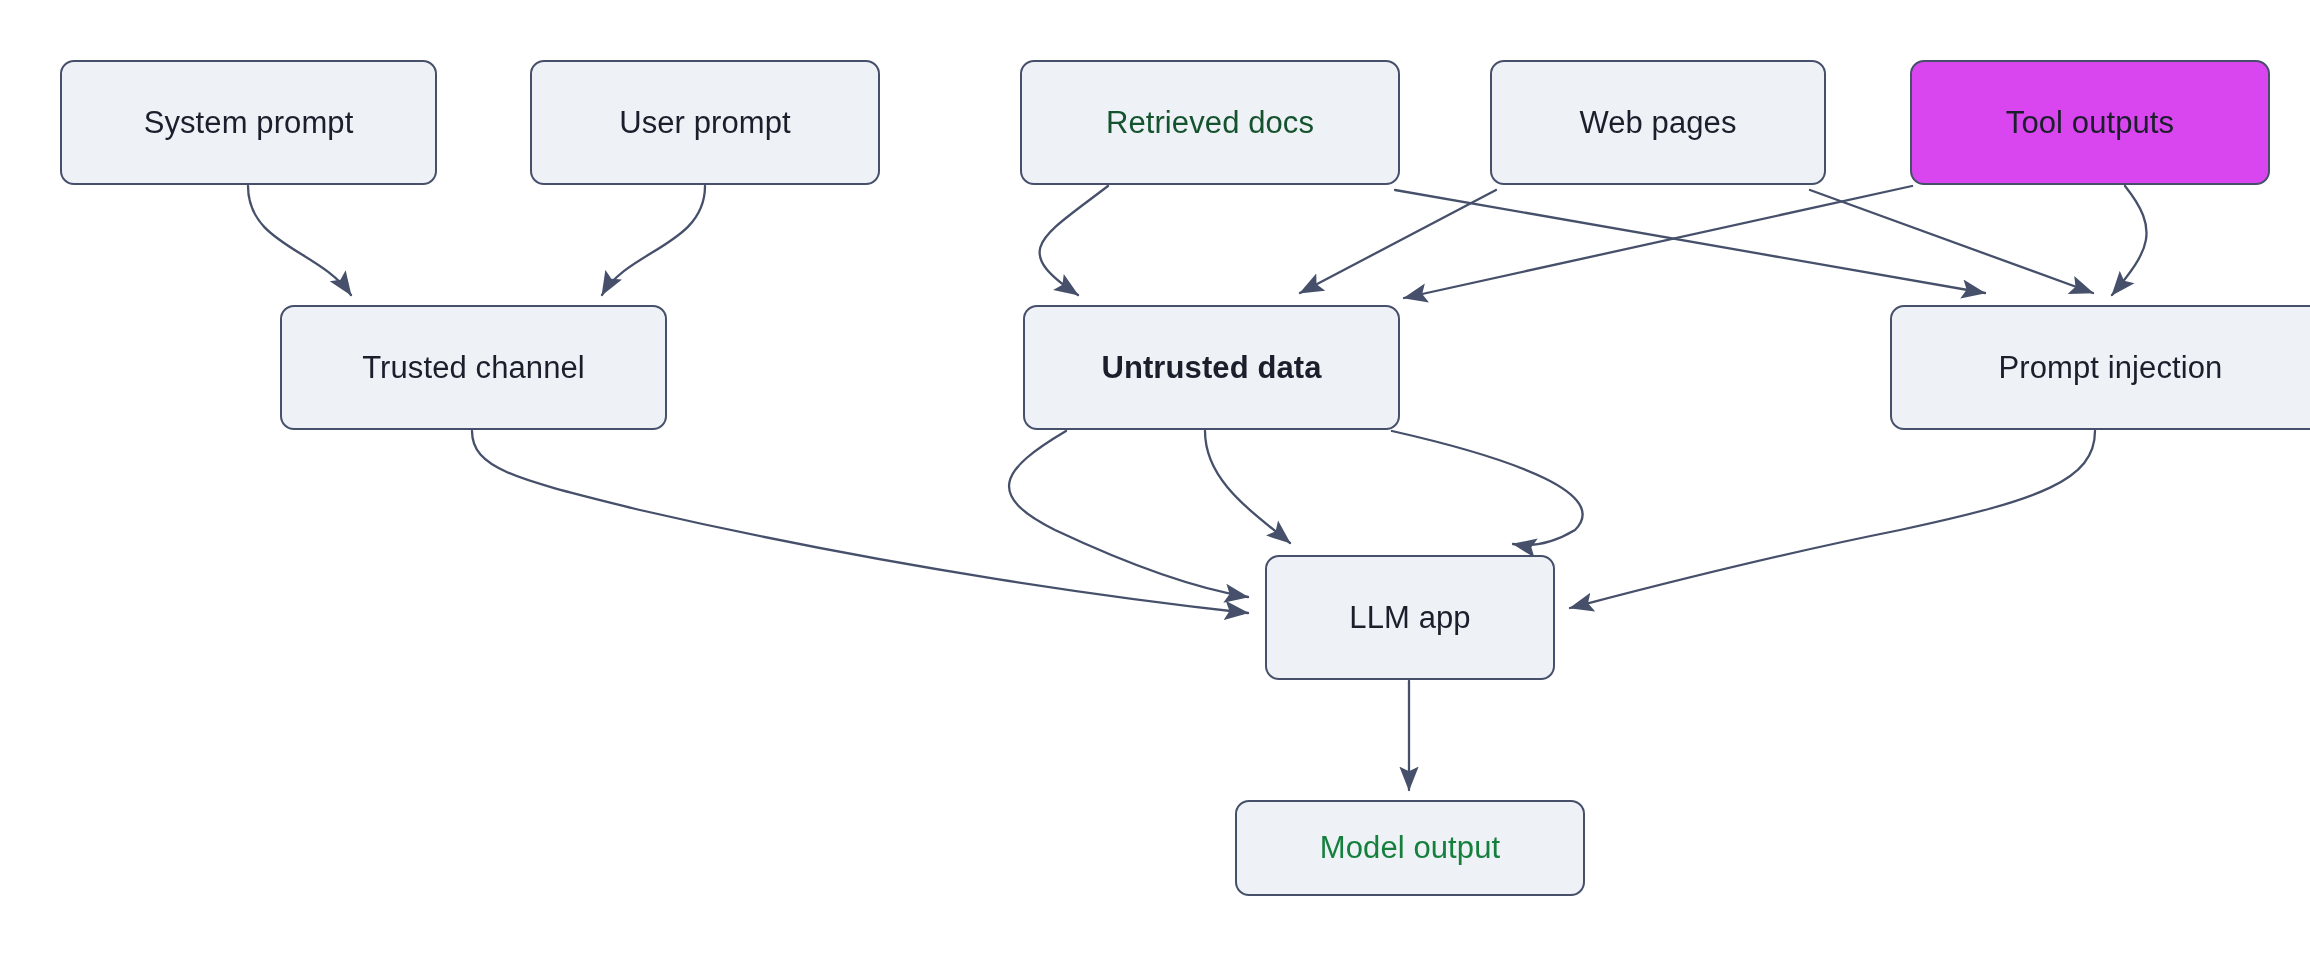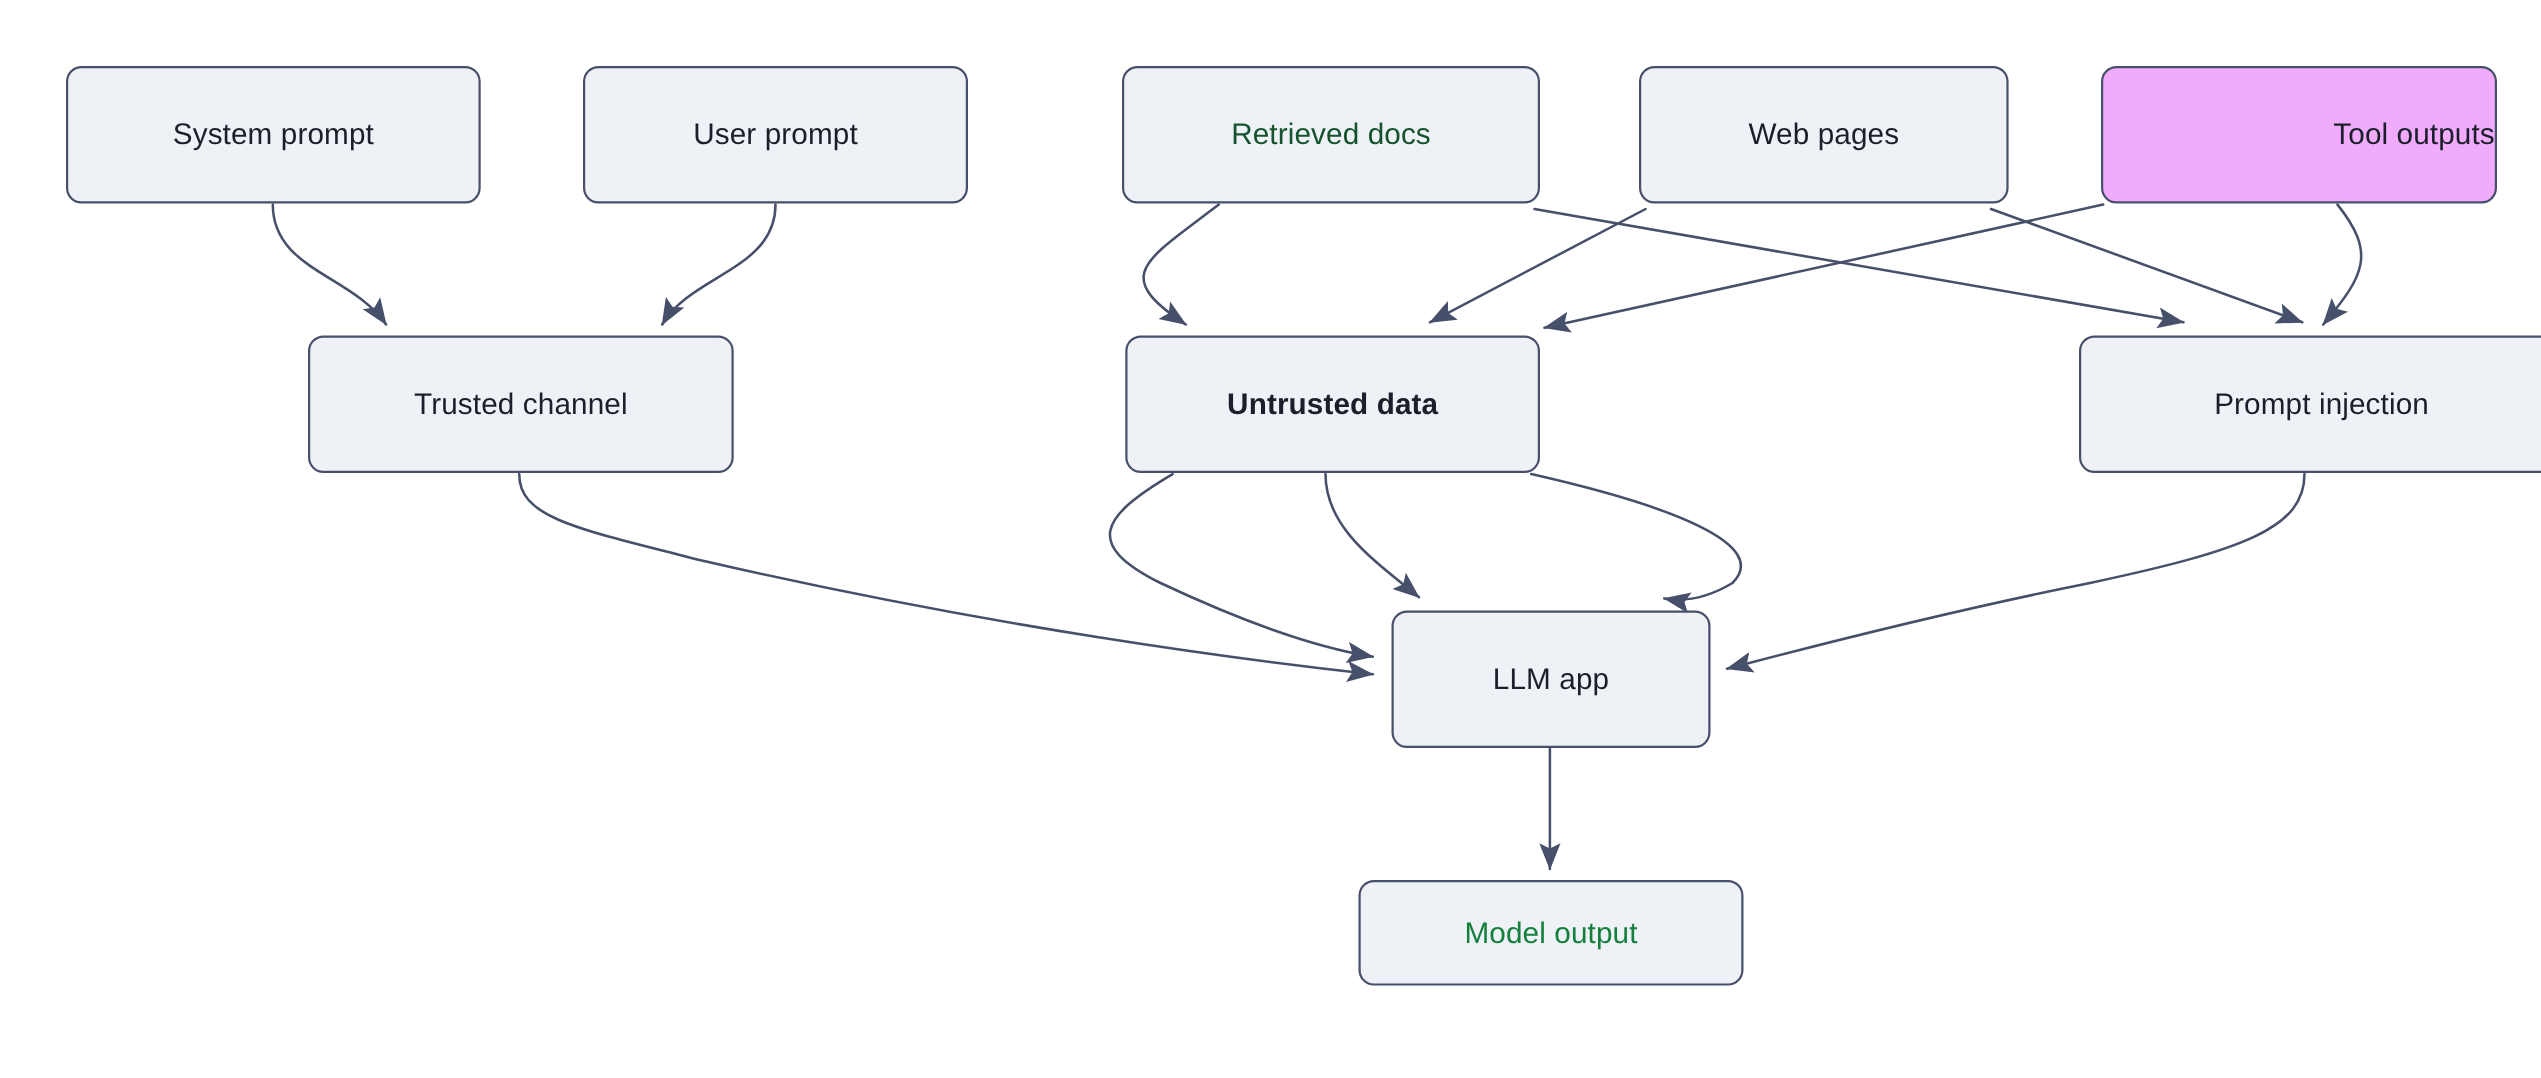--- a/index.html
+++ b/index.html
@@ -19,7 +19,7 @@
     border-radius:14px;
     display:flex;align-items:center;justify-content:center;
     color:#1a1f2b;
-    font-size:27px;
+    font-size:31px;
     line-height:1.2;
     letter-spacing:.1px;
     text-align:center;

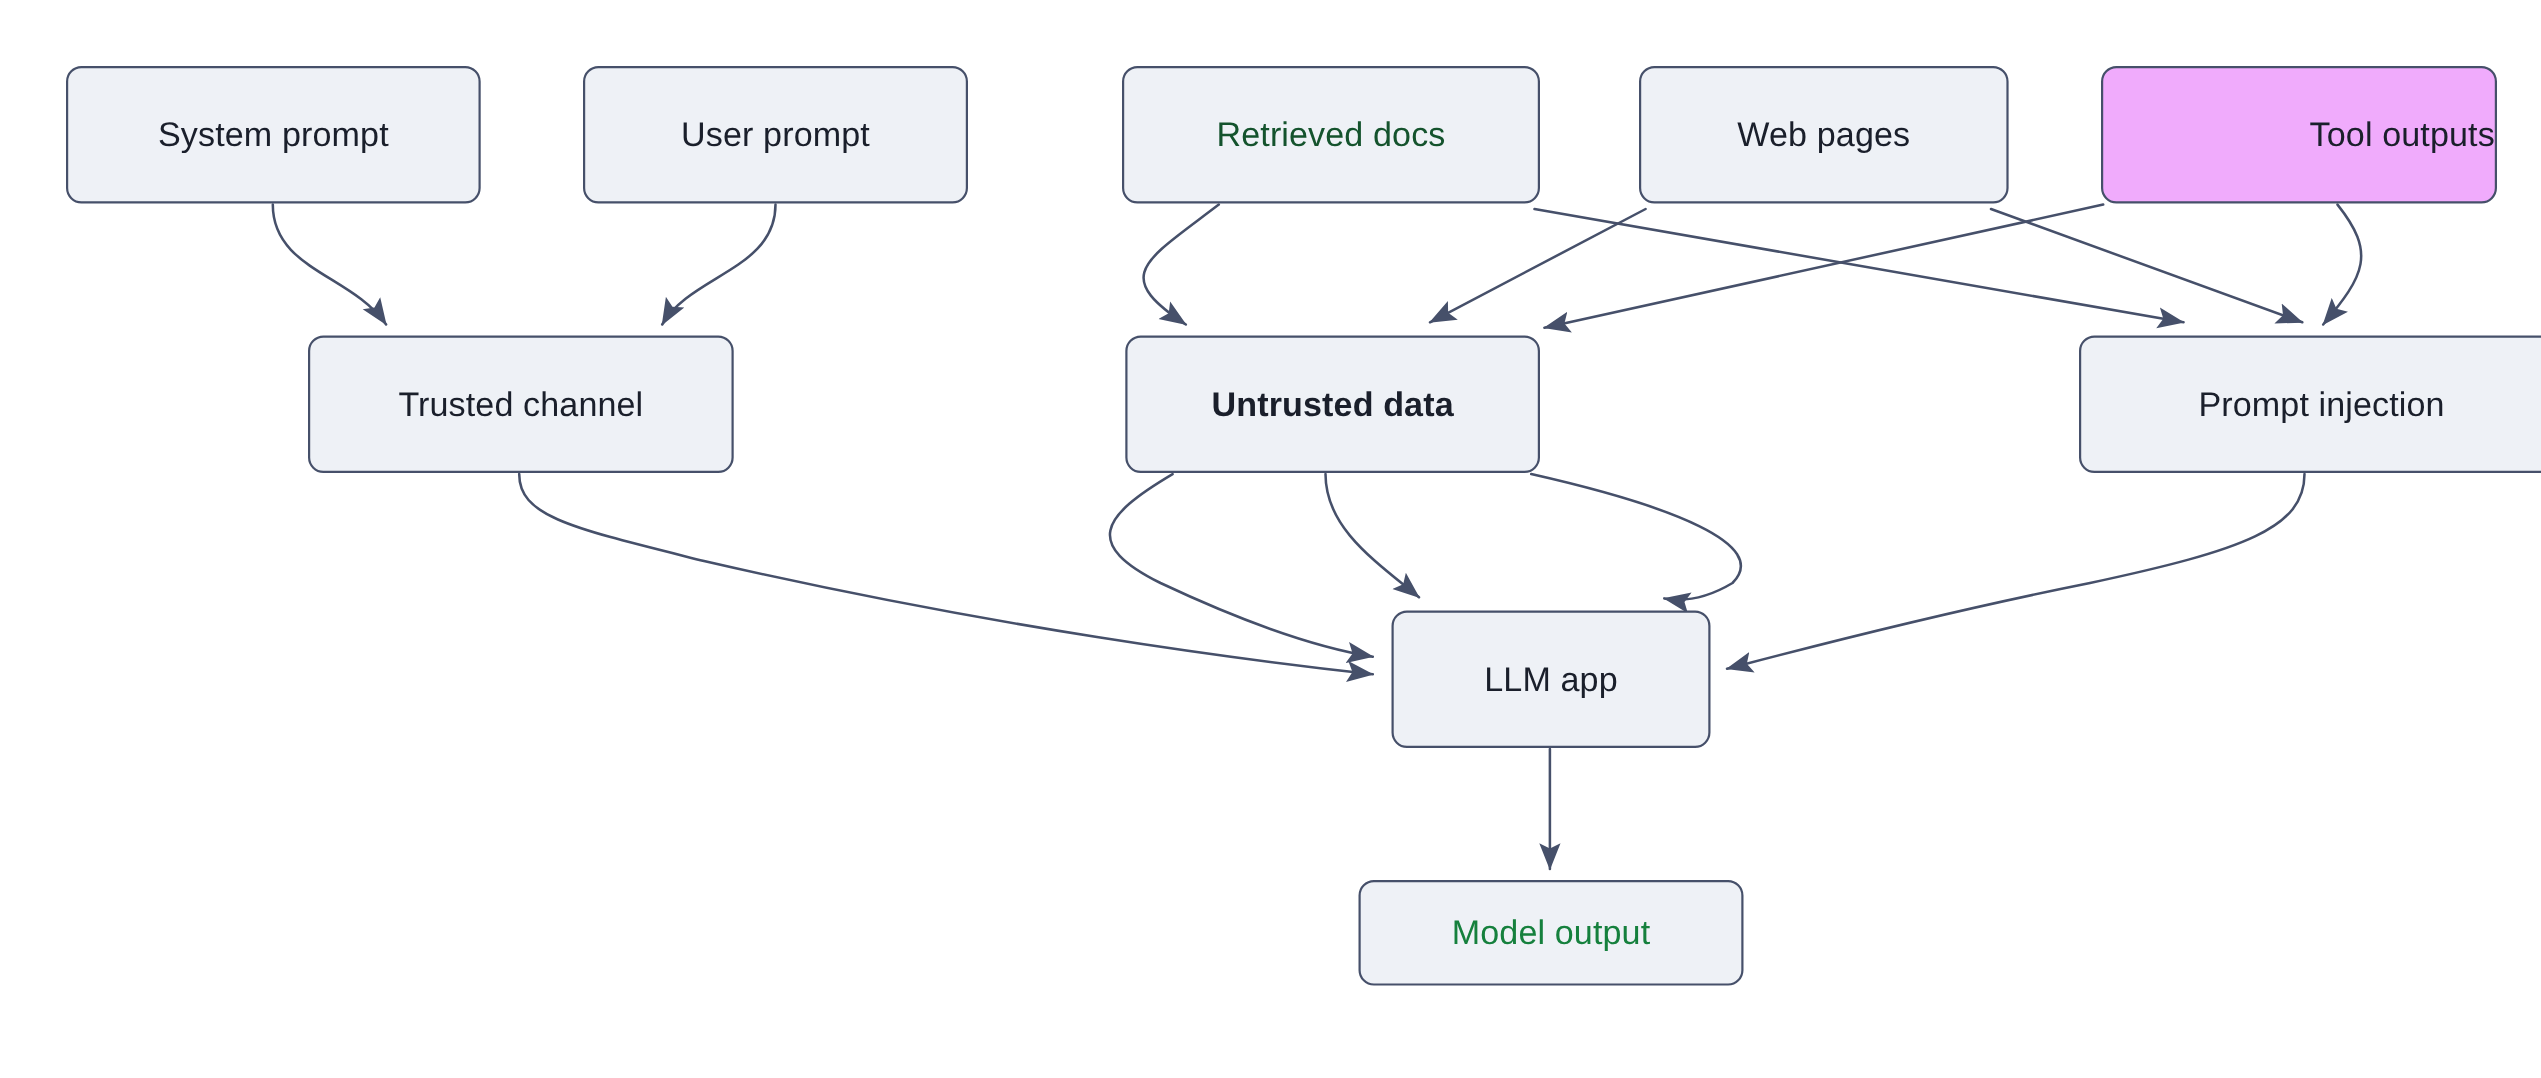--- a/index.html
+++ b/index.html
@@ -69,7 +69,7 @@
       <div class="node" style="left: 1490px; top: 60px; width: 336px; height: 125px; background: rgb(238, 241, 246); border-color: rgb(70, 80, 106); color: rgb(26, 31, 43);">
         <span class="node-label">Web pages</span>
       </div>
-      <div class="node" style="left: 1910px; top: 60px; width: 360px; height: 125px; background: #f0abfc; border-color: rgb(70, 80, 106); color: rgb(26, 31, 43); justify-content: flex-end;">
+      <div class="node" style="left: 1910px; top: 60px; width: 360px; height: 125px; background: #d946ef; border-color: rgb(70, 80, 106); color: rgb(26, 31, 43);">
         <span class="node-label">Tool outputs</span>
       </div>
       <div class="node" style="left: 280px; top: 305px; width: 387px; height: 125px; background: rgb(238, 241, 246); border-color: rgb(70, 80, 106); color: rgb(26, 31, 43);">

